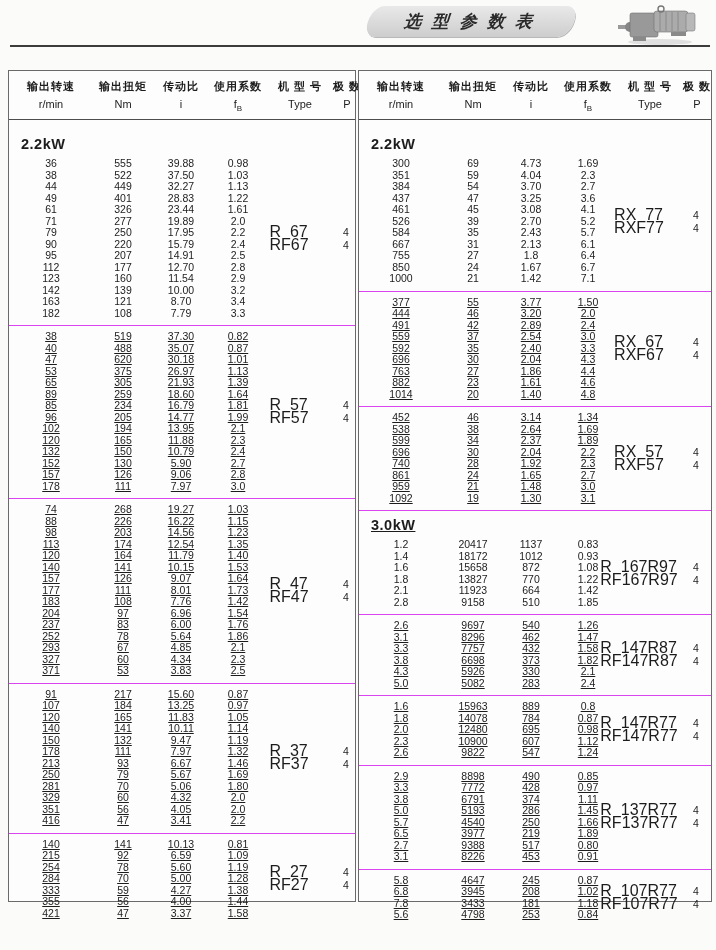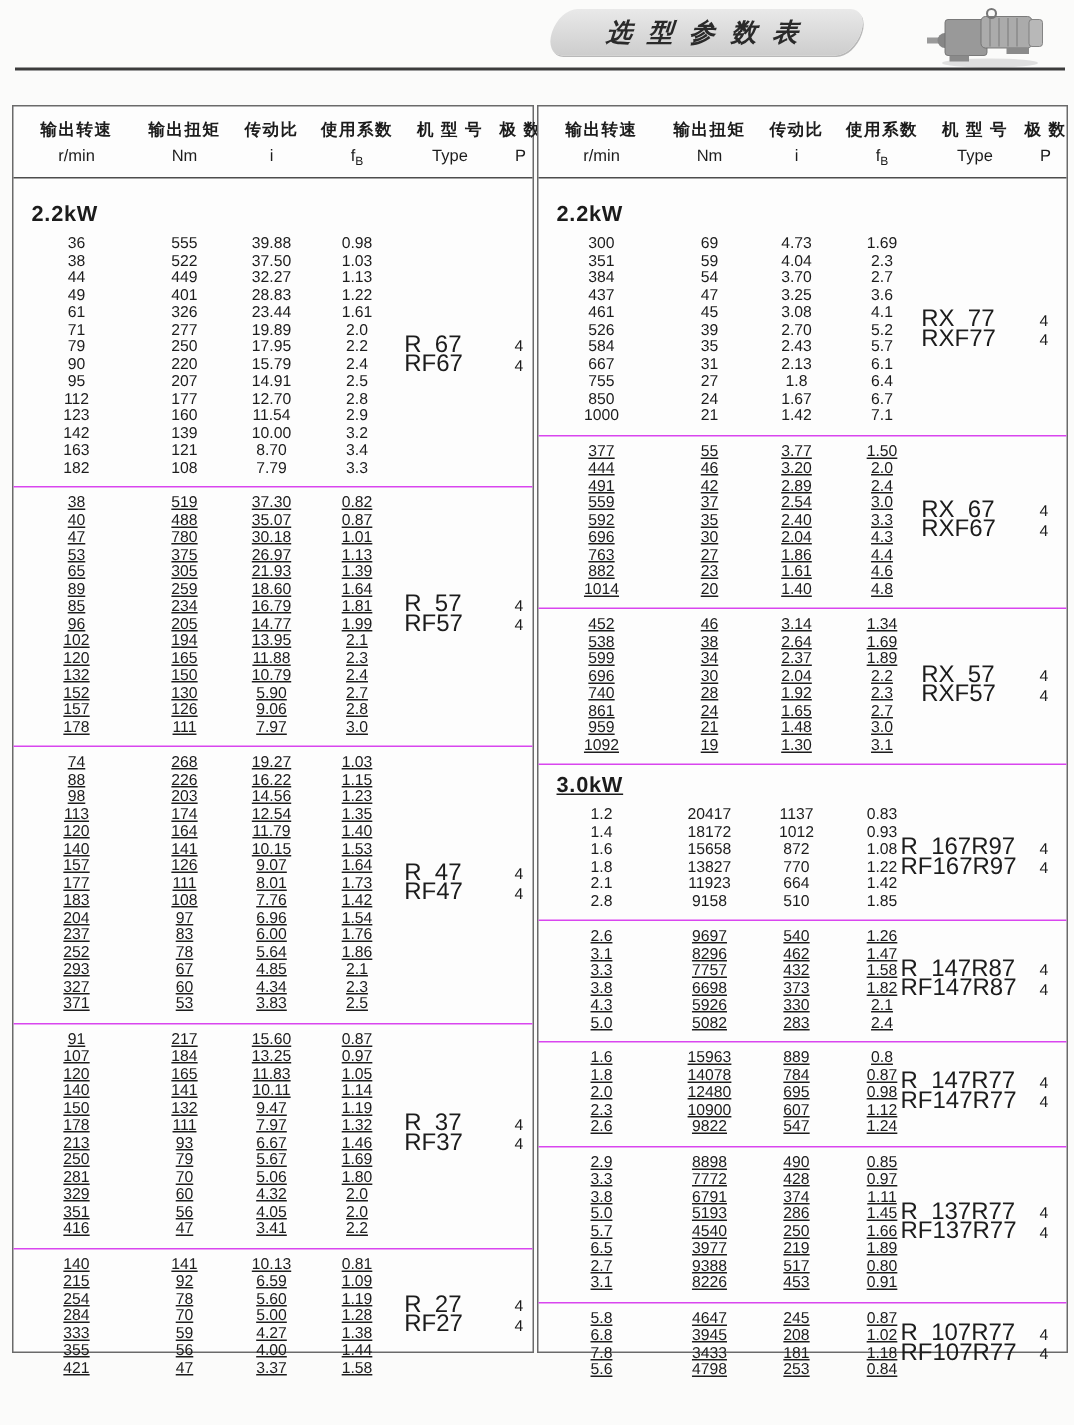--- a/index.html
+++ b/index.html
@@ -207,7 +207,7 @@
           </div>
           <div class="drow">
             <span class="c">47</span>
-            <span class="c">780</span>
+            <span class="c">620</span>
             <span class="c">30.18</span>
             <span class="c">1.01</span>
           </div>

